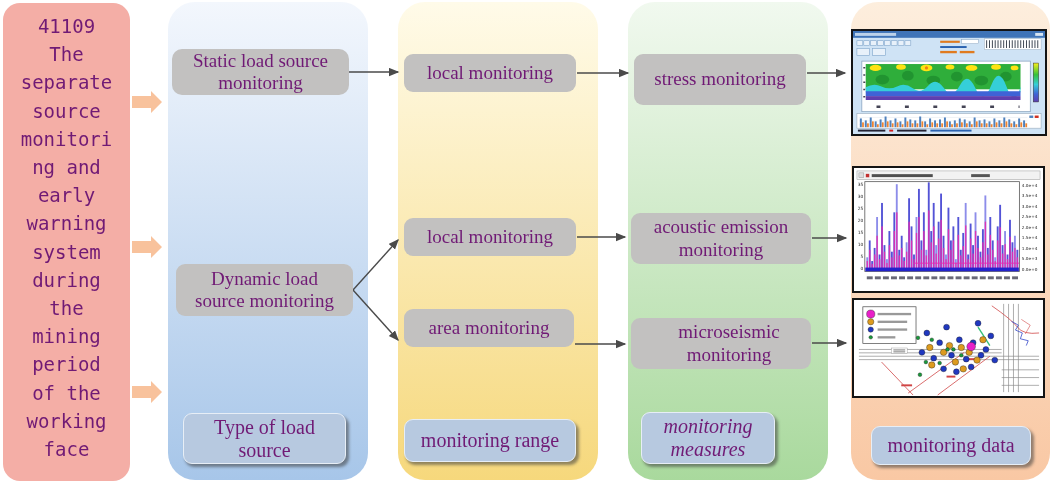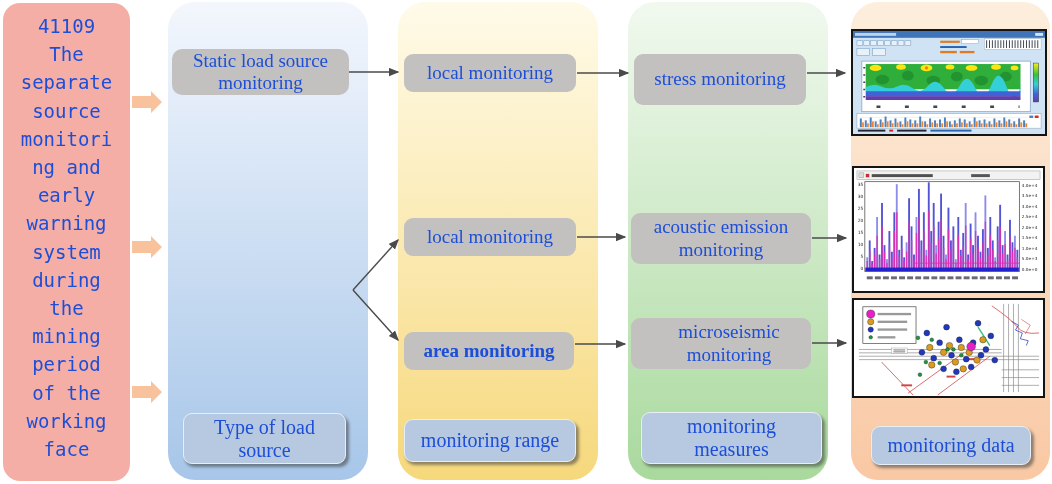--- a/index.html
+++ b/index.html
@@ -4,7 +4,7 @@
 <style>
   html,body{margin:0;padding:0;background:#fff;}
   #stage{position:relative;width:1052px;height:484px;background:#fff;overflow:hidden;
-         font-family:"Liberation Serif",serif;color:#1d4ed8;}
+         font-family:"Liberation Serif",serif;color:#701a75;}
   
   .rootbox{position:absolute;left:3px;top:3px;width:127px;height:478px;box-sizing:border-box;
            background:var(--pink-box,#f4aea6);border-radius:17px;

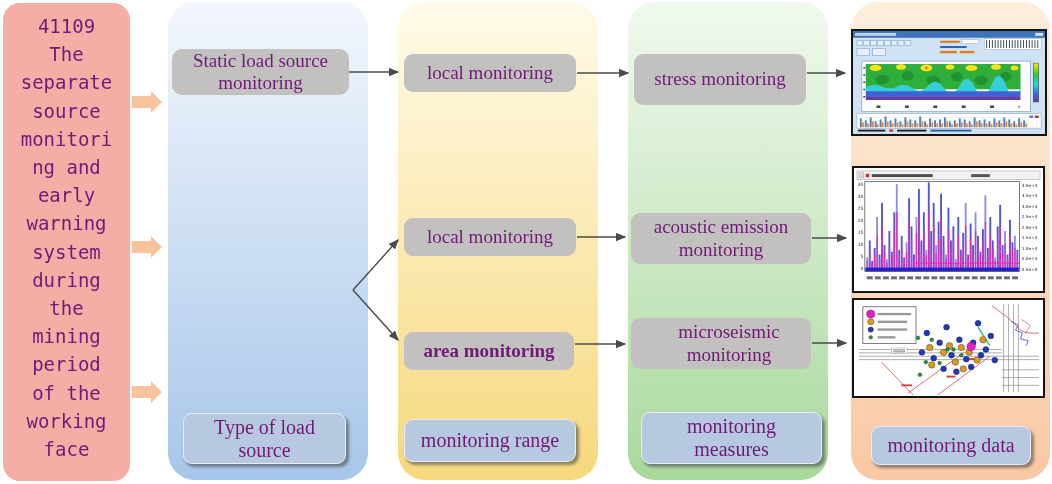--- a/index.html
+++ b/index.html
@@ -87,6 +87,8 @@
 
   <div class="gbox sq" style="left:172px;top:49px;width:177px;height:46px;">Static load source
 monitoring</div>
+  <div class="gbox" style="left:176px;top:264px;width:177px;height:52px;">Dynamic load
+source monitoring</div>
   <div class="fbox" style="left:183px;top:413px;width:163px;height:51px;">Type of load source</div>
 
   <div class="gbox" style="left:404px;top:54px;width:172px;height:38px;">local monitoring</div>

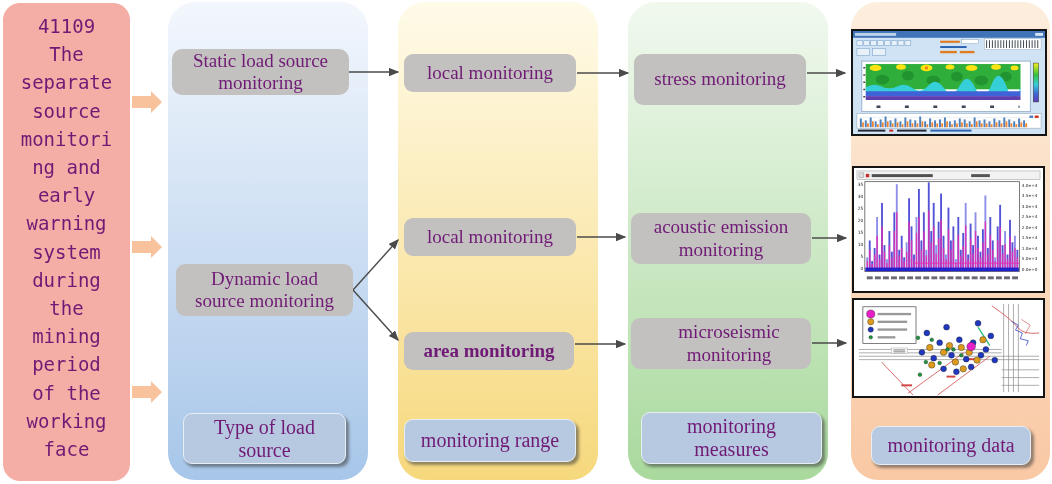--- a/index.html
+++ b/index.html
@@ -93,7 +93,7 @@
 
   <div class="gbox" style="left:404px;top:54px;width:172px;height:38px;">local monitoring</div>
   <div class="gbox" style="left:404px;top:218px;width:172px;height:38px;">local monitoring</div>
-  <div class="gbox" style="left:404px;top:332px;width:170px;height:38px;font-weight:bold;">area monitoring</div>
+  <div class="gbox" style="left:404px;top:309px;width:170px;height:38px;">area monitoring</div>
   <div class="fbox" style="left:404px;top:419px;width:172px;height:43px;">monitoring range</div>
 
   <div class="gbox" style="left:634px;top:54px;width:172px;height:51px;">stress monitoring</div>

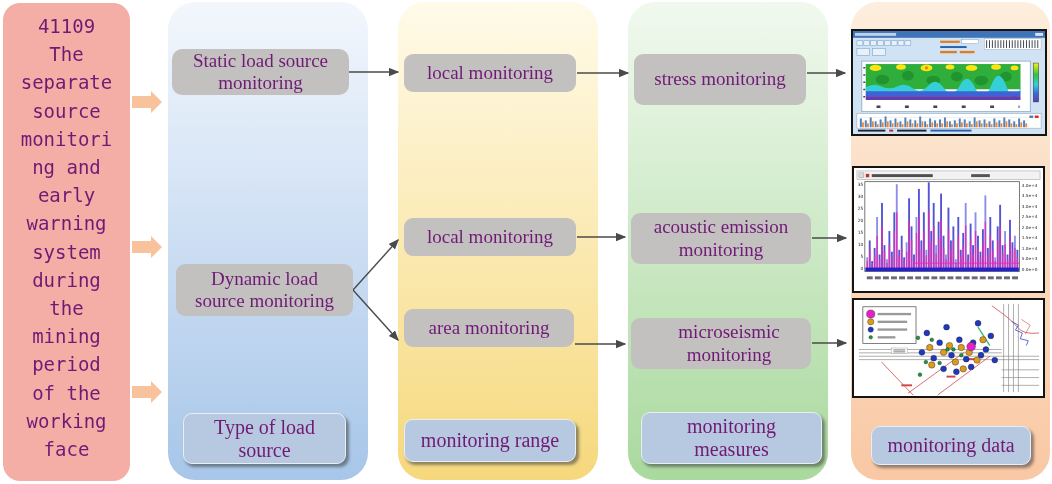--- a/index.html
+++ b/index.html
@@ -101,7 +101,7 @@
 monitoring</div>
   <div class="gbox" style="left:631px;top:318px;width:180px;height:51px;padding-left:16px;">microseismic
 monitoring</div>
-  <div class="fbox" style="left:641px;top:412px;width:181px;height:52px;">monitoring measures</div>
+  <div class="fbox" style="left:641px;top:412px;width:134px;height:52px;font-style:italic;">monitoring measures</div>
 
   <div class="chartframe" style="left:851px;top:29px;width:196px;height:107px;">
     <svg viewBox="0 0 196 106" preserveAspectRatio="none">

